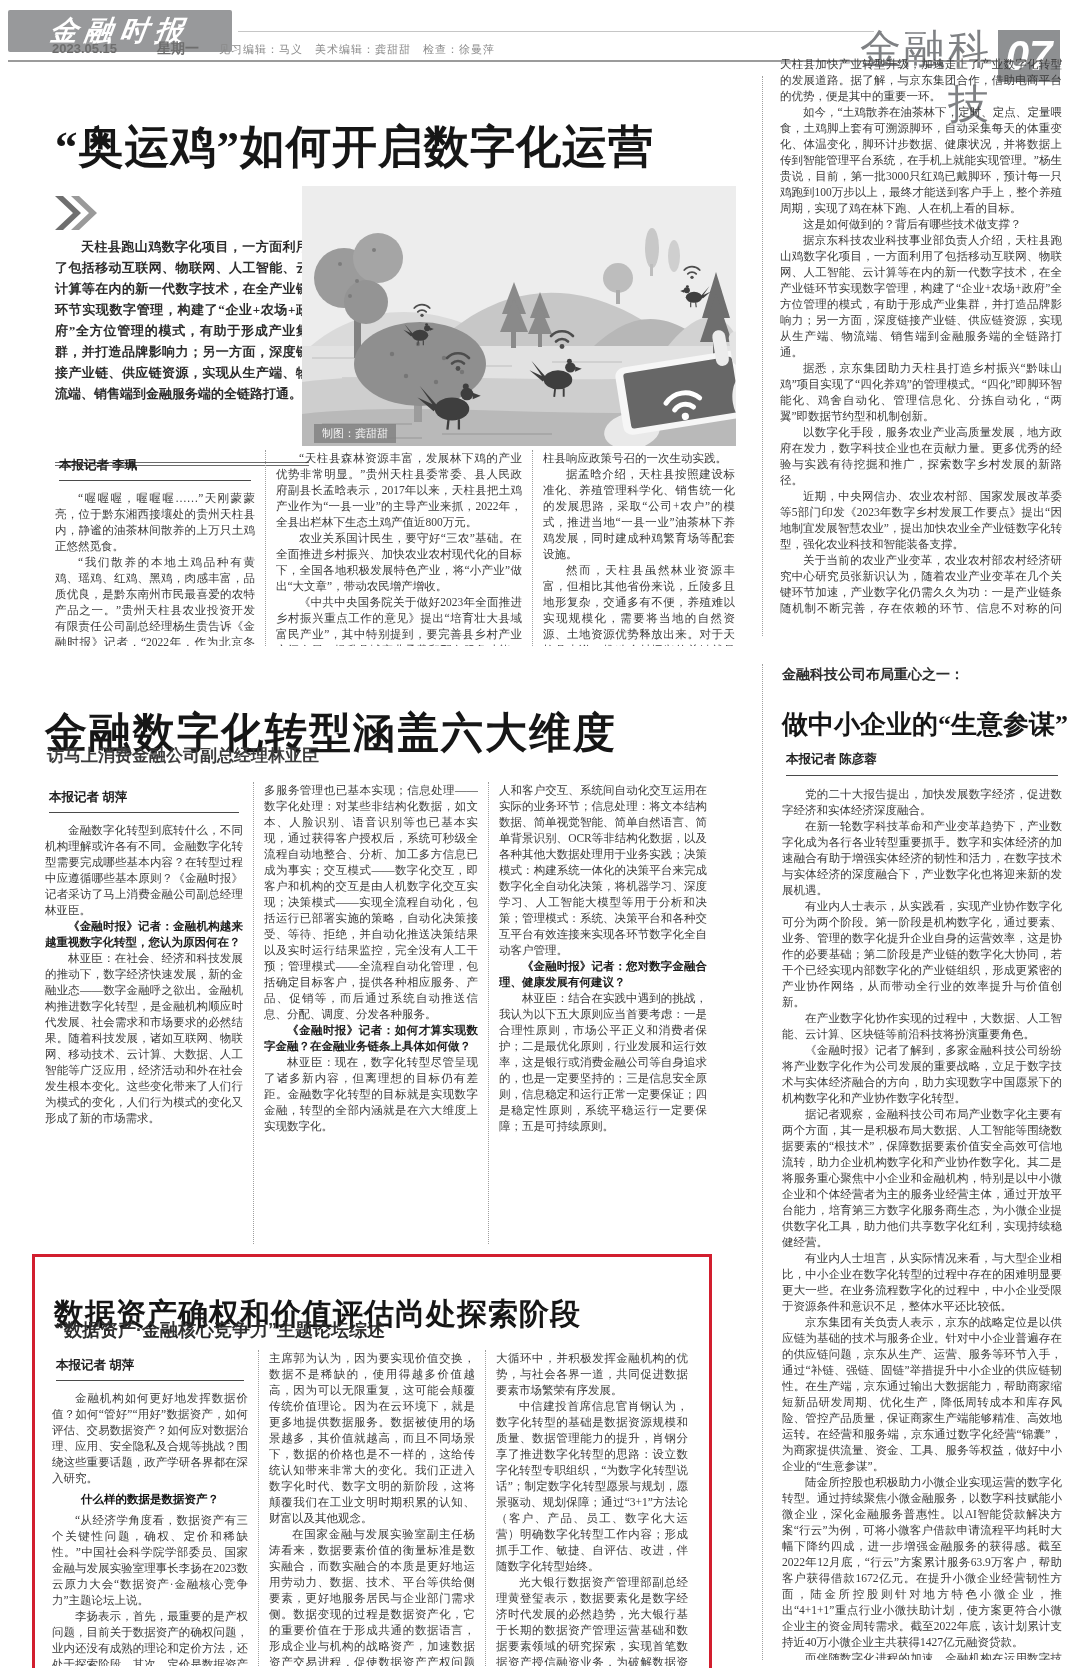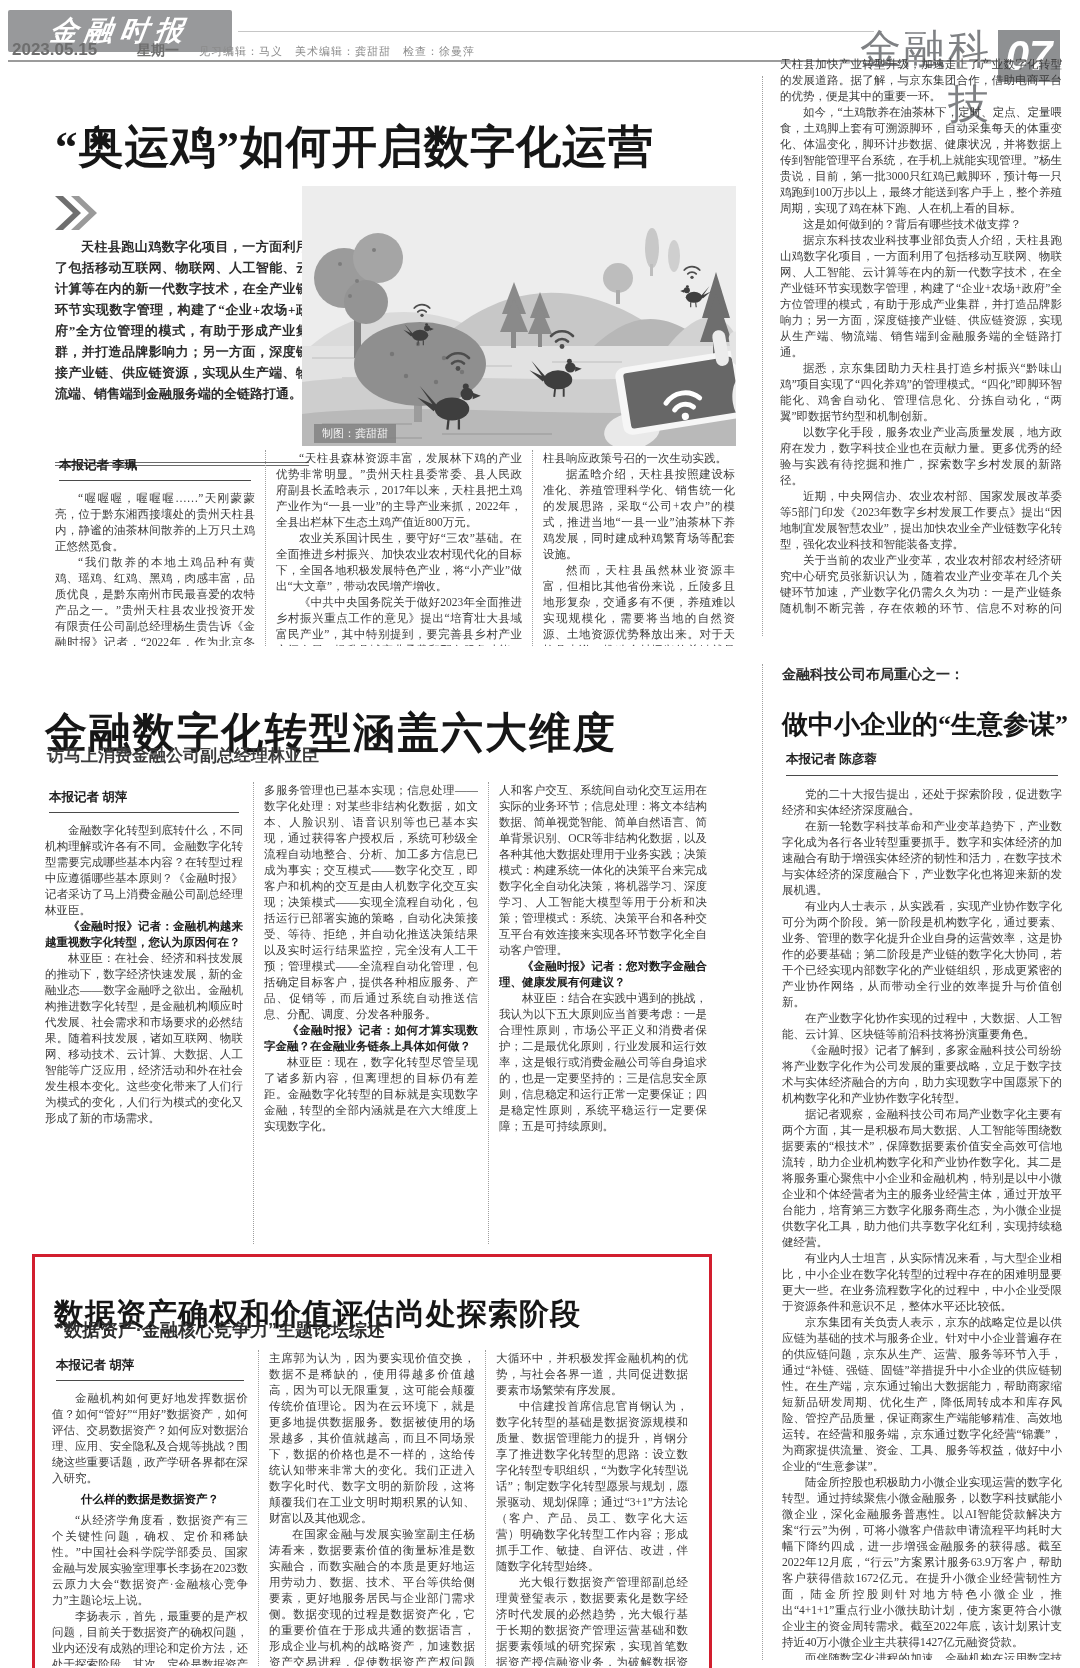--- a/index.html
+++ b/index.html
@@ -16,7 +16,7 @@
   .hdr-rule{left:8px;top:60px;width:1054px;height:2px;background:#9b9b9b;}
   .date-row{left:12px;top:40px;height:18px;display:flex;align-items:baseline;
             font-family:"Liberation Sans",sans-serif;}
-  .date{font-size:17px;font-weight:700;color:#6e6e6e;}
+  .date{font-size:13px;font-weight:700;color:#6e6e6e;margin-left:40px;}
   .weekday{font-size:14px;font-weight:700;color:#6e6e6e;margin-left:40px;}
   .editors{font-size:11px;color:#8b8b8b;margin-left:20px;letter-spacing:1px;}
   .section-title{left:832px;top:22px;width:160px;font-size:41px;color:#7f8184;letter-spacing:3px;

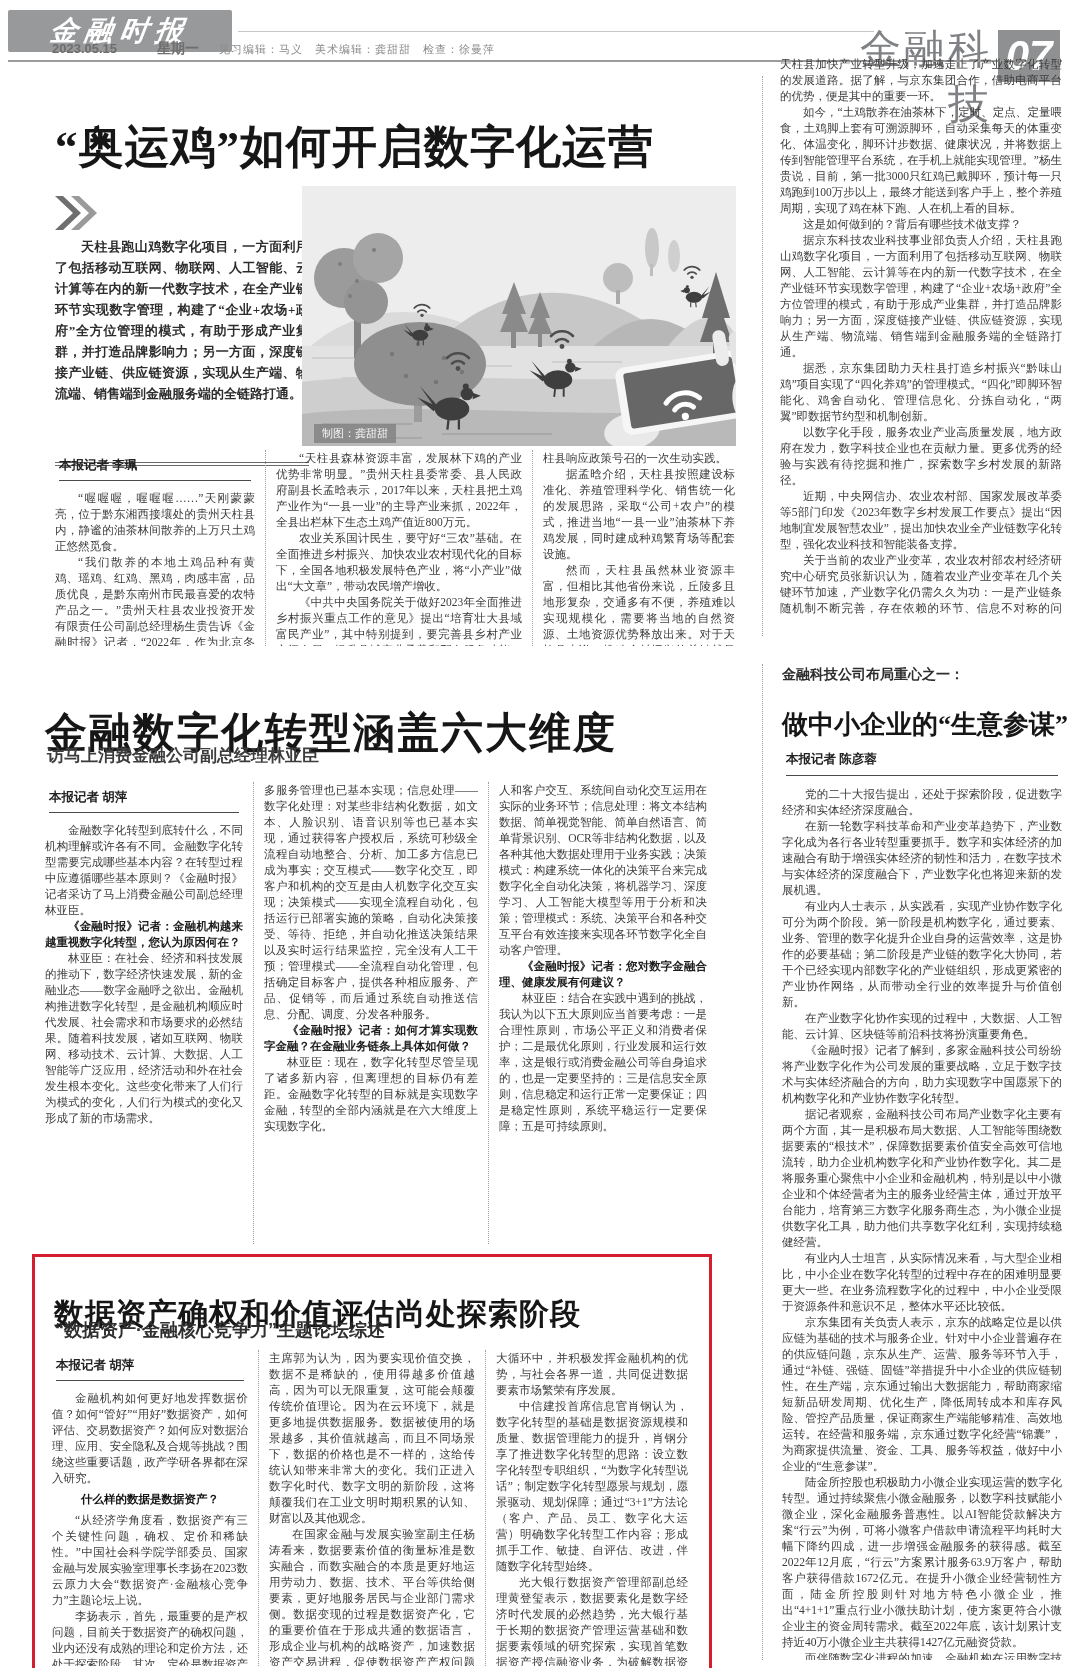--- a/index.html
+++ b/index.html
@@ -250,7 +250,7 @@
     <div class="byline">本报记者 陈彦蓉</div>
   </div>
   <div class="abs col" style="left:782px;top:786px;width:280px;height:874px;">
-      <p class="para">党的二十大报告提出，还处于探索阶段，促进数字经济和实体经济深度融合。</p>
+      <p class="para">党的二十大报告提出，加快发展数字经济，促进数字经济和实体经济深度融合。</p>
       <p class="para">在新一轮数字科技革命和产业变革趋势下，产业数字化成为各行各业转型重要抓手。数字和实体经济的加速融合有助于增强实体经济的韧性和活力，在数字技术与实体经济的深度融合下，产业数字化也将迎来新的发展机遇。</p>
       <p class="para">有业内人士表示，从实践看，实现产业协作数字化可分为两个阶段。第一阶段是机构数字化，通过要素、业务、管理的数字化提升企业自身的运营效率，这是协作的必要基础；第二阶段是产业链的数字化大协同，若干个已经实现内部数字化的产业链组织，形成更紧密的产业协作网络，从而带动全行业的效率提升与价值创新。</p>
       <p class="para">在产业数字化协作实现的过程中，大数据、人工智能、云计算、区块链等前沿科技将扮演重要角色。</p>

